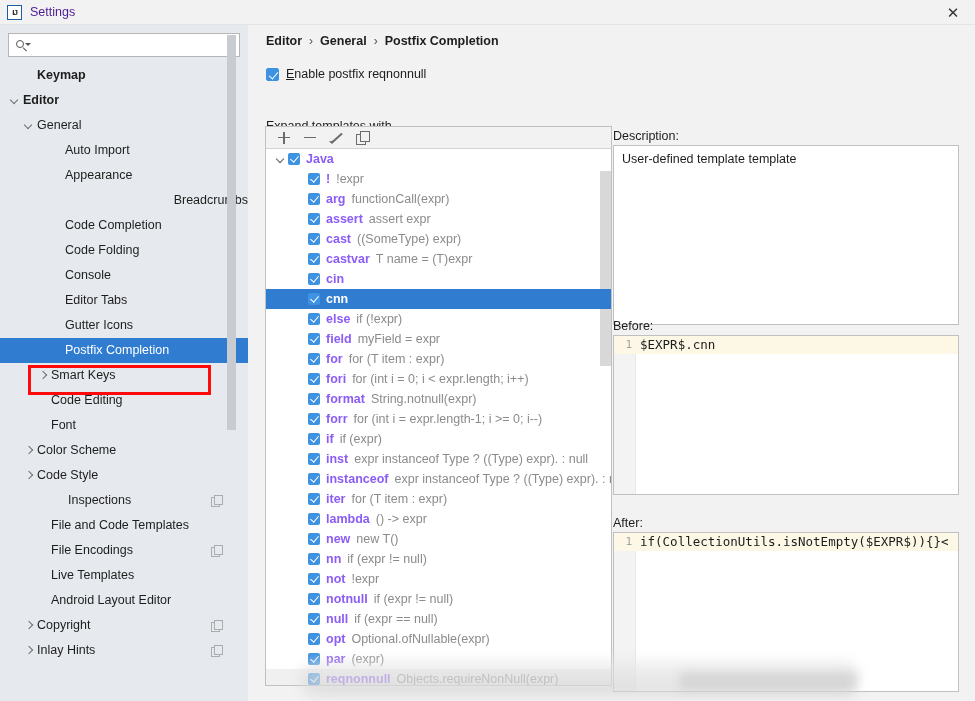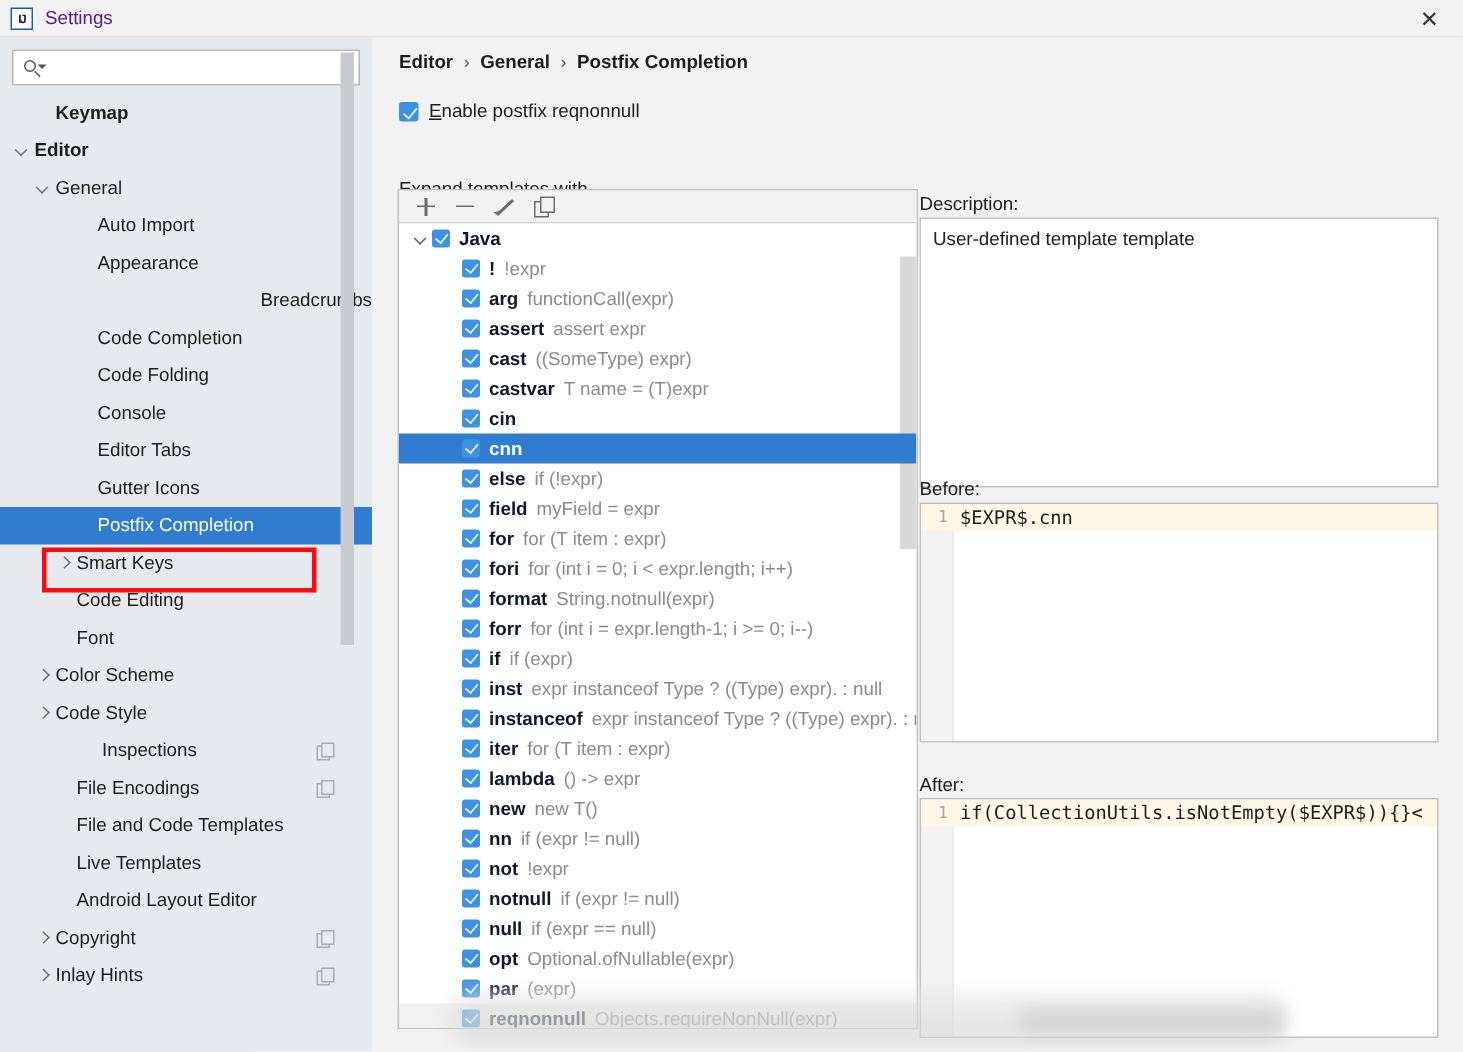--- a/index.html
+++ b/index.html
@@ -205,7 +205,7 @@
     border-right:1.7px solid #fff; border-bottom:1.7px solid #fff;
     transform:rotate(40deg);
   }
-  .tkey { font-weight:bold; color:#0f172a; margin-right:6px; }
+  .tkey { font-weight:bold; color:#8b5cf6; margin-right:6px; }
   .tdesc { color:#8b8b8b; font-weight:normal; }
   .trow.sel { background:#2f7cd0; }
   .trow.sel .tkey, .trow.sel .tdesc { color:#ffffff; }

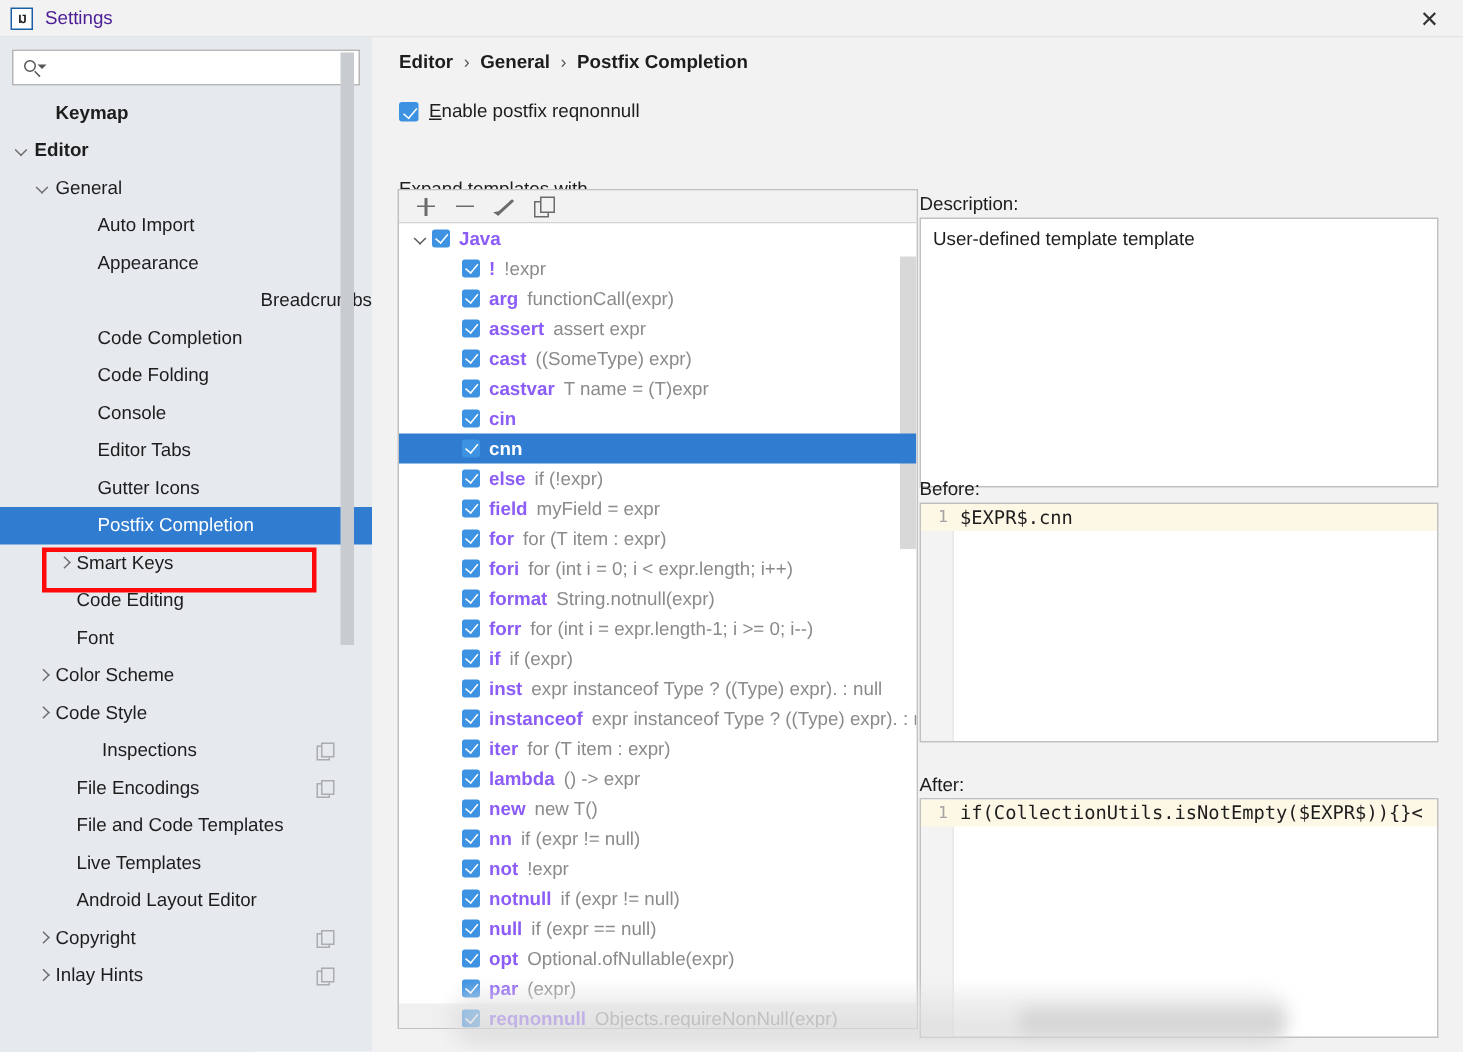--- a/index.html
+++ b/index.html
@@ -352,12 +352,12 @@
         </div>
         <div class="tnode" style="padding-left: 36px;">
           <span class="arrow"></span>
+          <span class="lbl">File and Code Templates</span>
+        </div>
+        <div class="tnode" style="padding-left: 36px;">
+          <span class="arrow"></span>
           <span class="lbl">File Encodings</span>
           <span class="copy-badge"></span>
-        </div>
-        <div class="tnode" style="padding-left: 36px;">
-          <span class="arrow"></span>
-          <span class="lbl">File and Code Templates</span>
         </div>
         <div class="tnode" style="padding-left: 36px;">
           <span class="arrow"></span>

